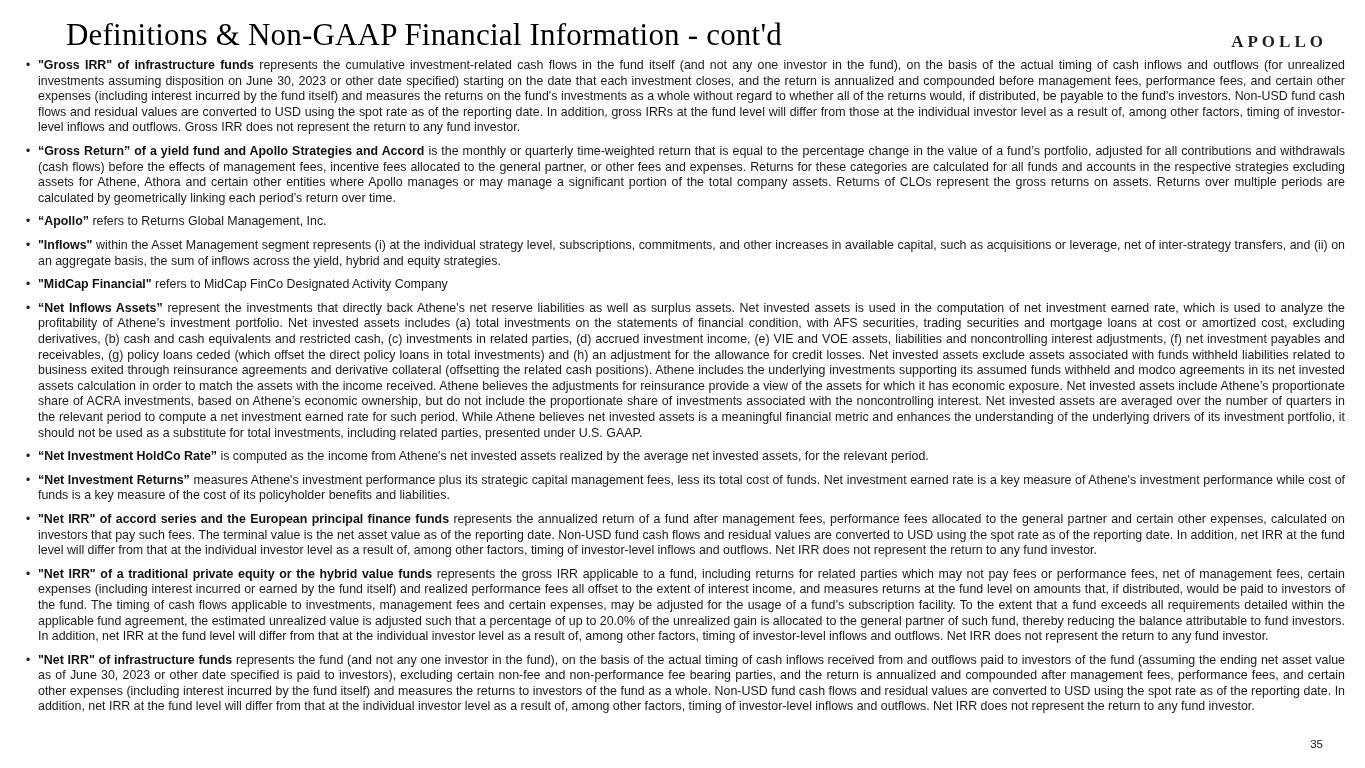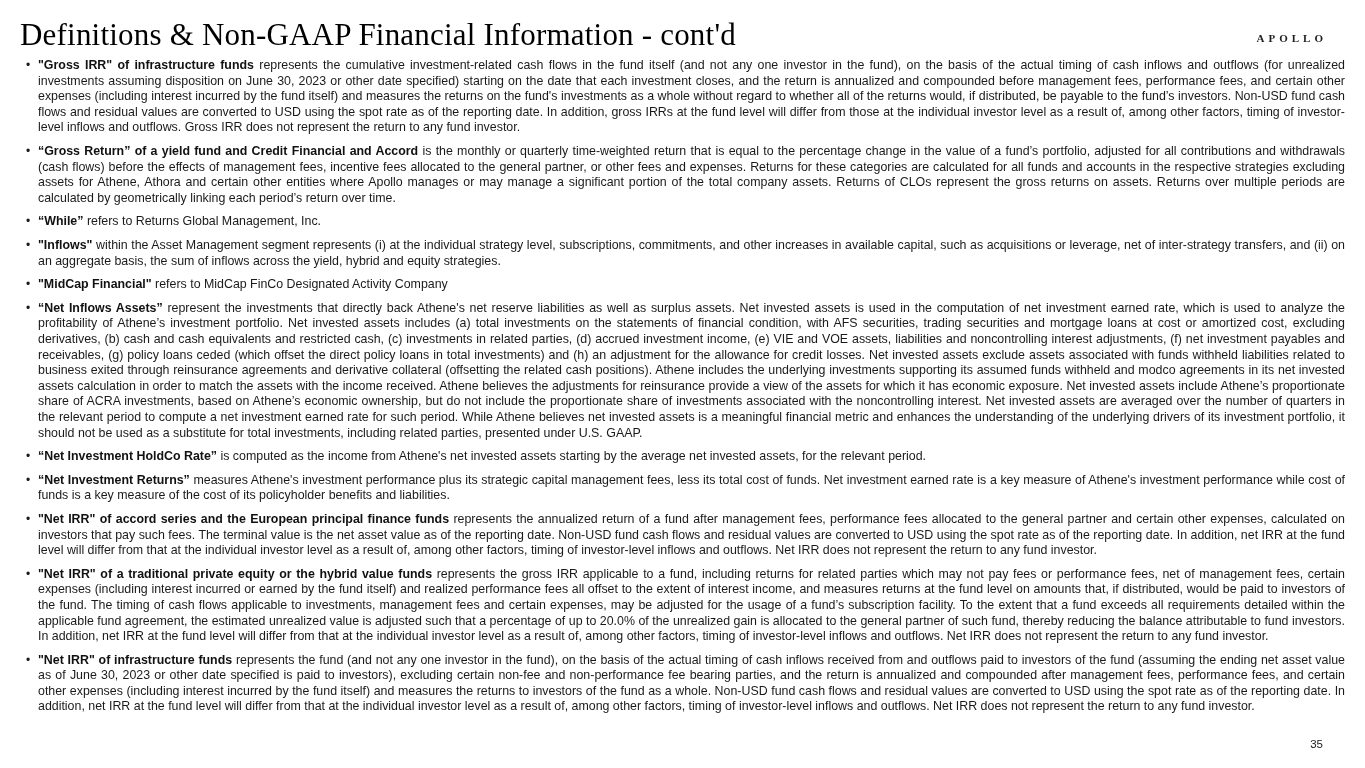--- a/index.html
+++ b/index.html
@@ -23,6 +23,7 @@
     display: flex;
     justify-content: space-between;
     align-items: flex-start;
+    margin-left: 46px;
   }
   .slide-title {
     font-family: "Liberation Serif", "DejaVu Serif", serif;

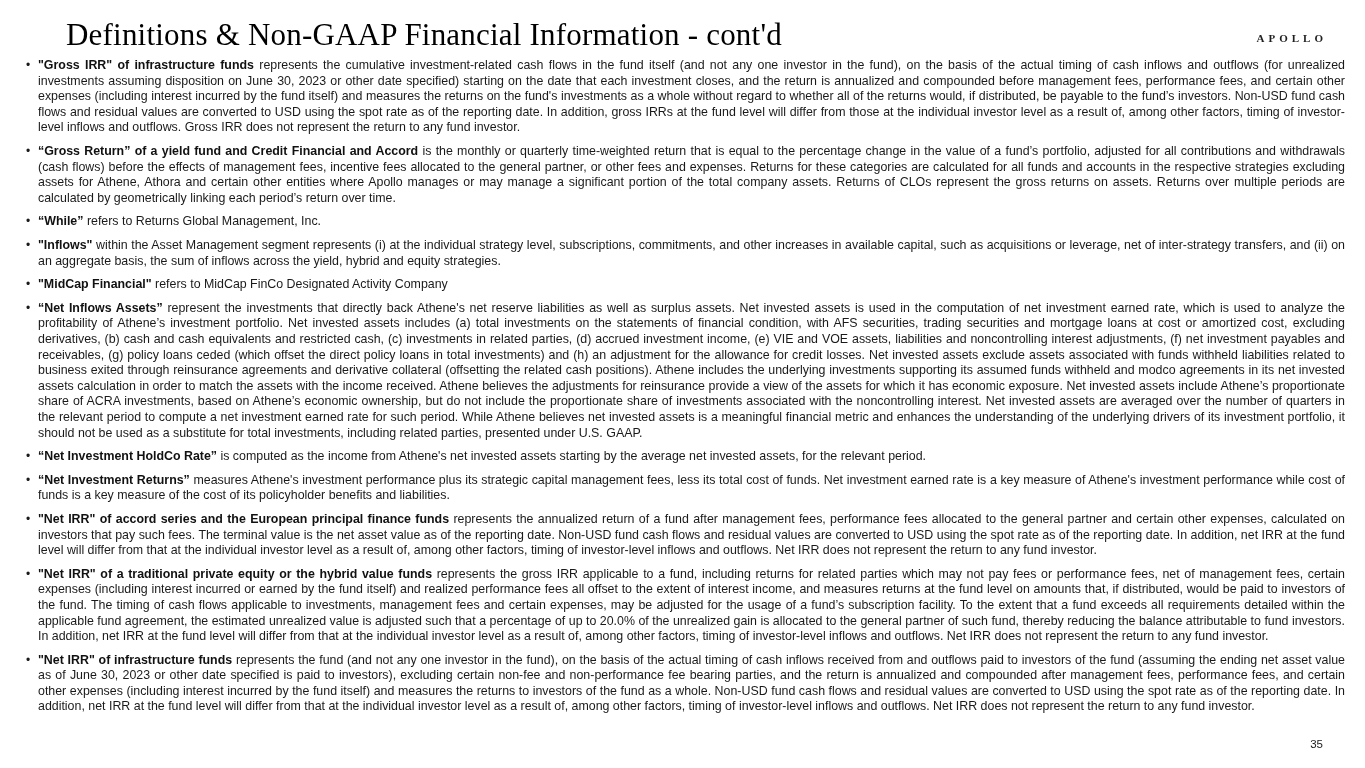--- a/index.html
+++ b/index.html
@@ -35,7 +35,7 @@
   }
   .apollo-logo {
     font-family: "Liberation Serif", "DejaVu Serif", serif;
-    font-size: 11px;
+    font-size: 17px;
     font-weight: 600;
     letter-spacing: 4px;
     color: #1f1f1f;

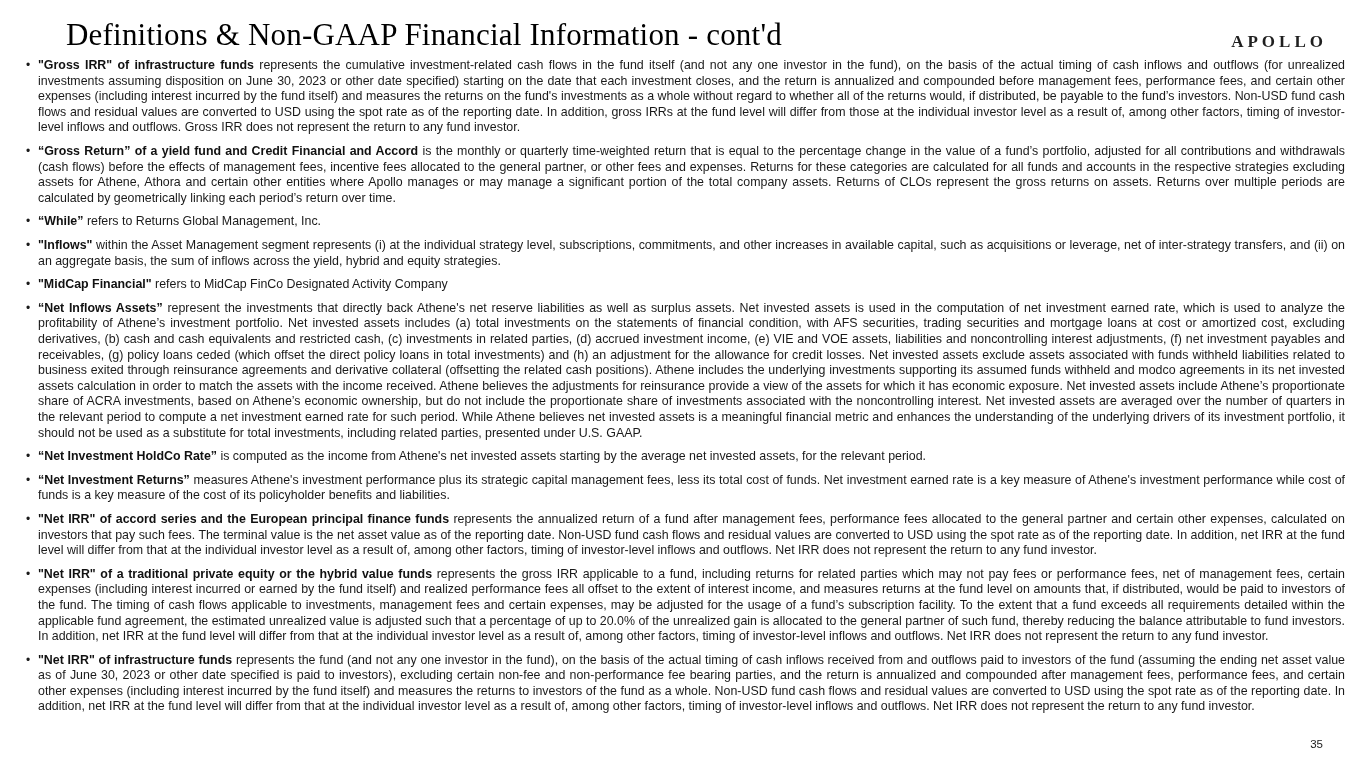--- a/index.html
+++ b/index.html
@@ -92,7 +92,7 @@
     </li>
     <li>
       <span class="bullet-marker">•</span>
-      <span class="term">“Gross Return” of a yield fund and Credit Financial and Accord</span>
+      <span class="term">“Gross Return” of a yield fund and Apollo Strategies and Accord</span>
       <span>is the monthly or quarterly time-weighted return that is equal to the percentage change in the value of a fund’s portfolio, adjusted for all contributions and withdrawals (cash flows) before the effects of management fees, incentive fees allocated to the general partner, or other fees and expenses. Returns for these categories are calculated for all funds and accounts in the respective strategies excluding assets for Athene, Athora and certain other entities where Apollo manages or may manage a significant portion of the total company assets. Returns of CLOs represent the gross returns on assets. Returns over multiple periods are calculated by geometrically linking each period’s return over time.</span>
     </li>
     <li>

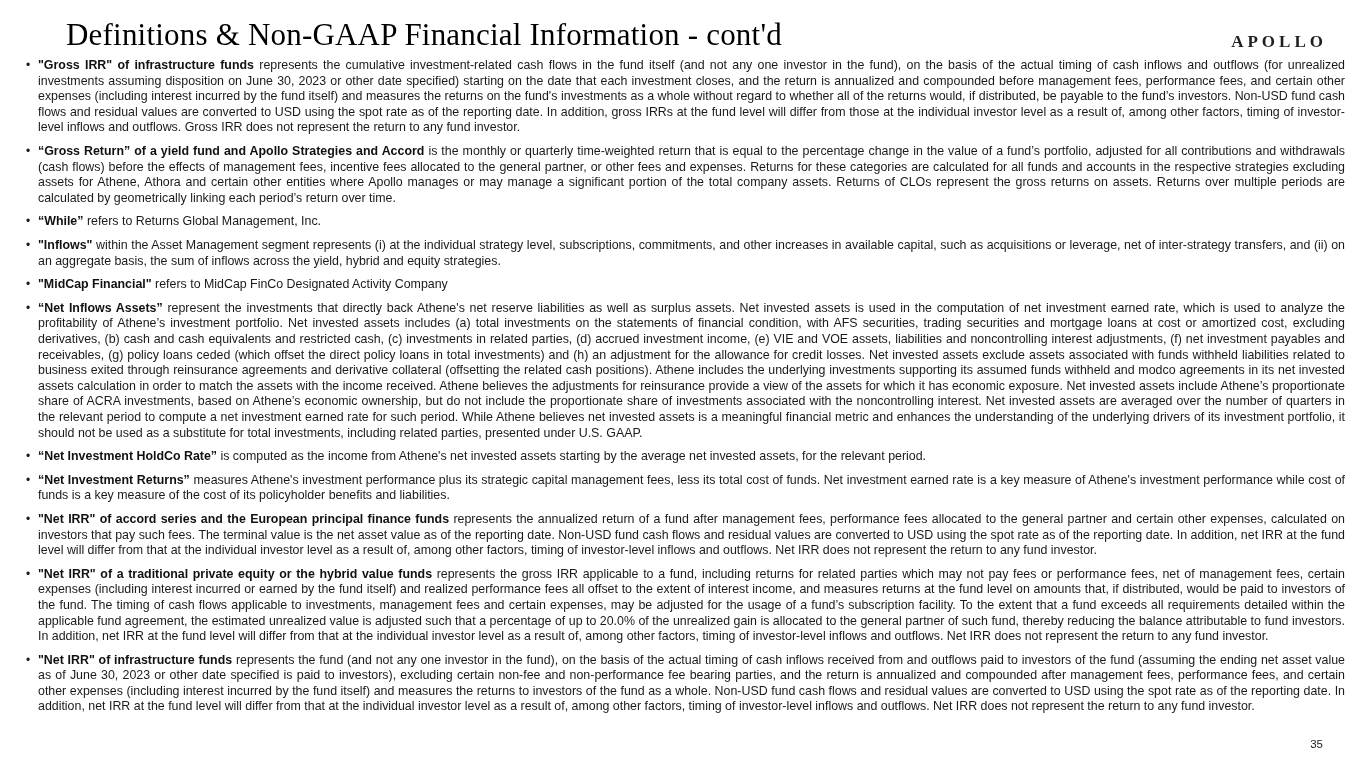--- a/index.html
+++ b/index.html
@@ -97,7 +97,7 @@
     </li>
     <li>
       <span class="bullet-marker">•</span>
-      <span class="term">“While”</span>
+      <span class="term">“Apollo”</span>
       <span>refers to Returns Global Management, Inc.</span>
     </li>
     <li>

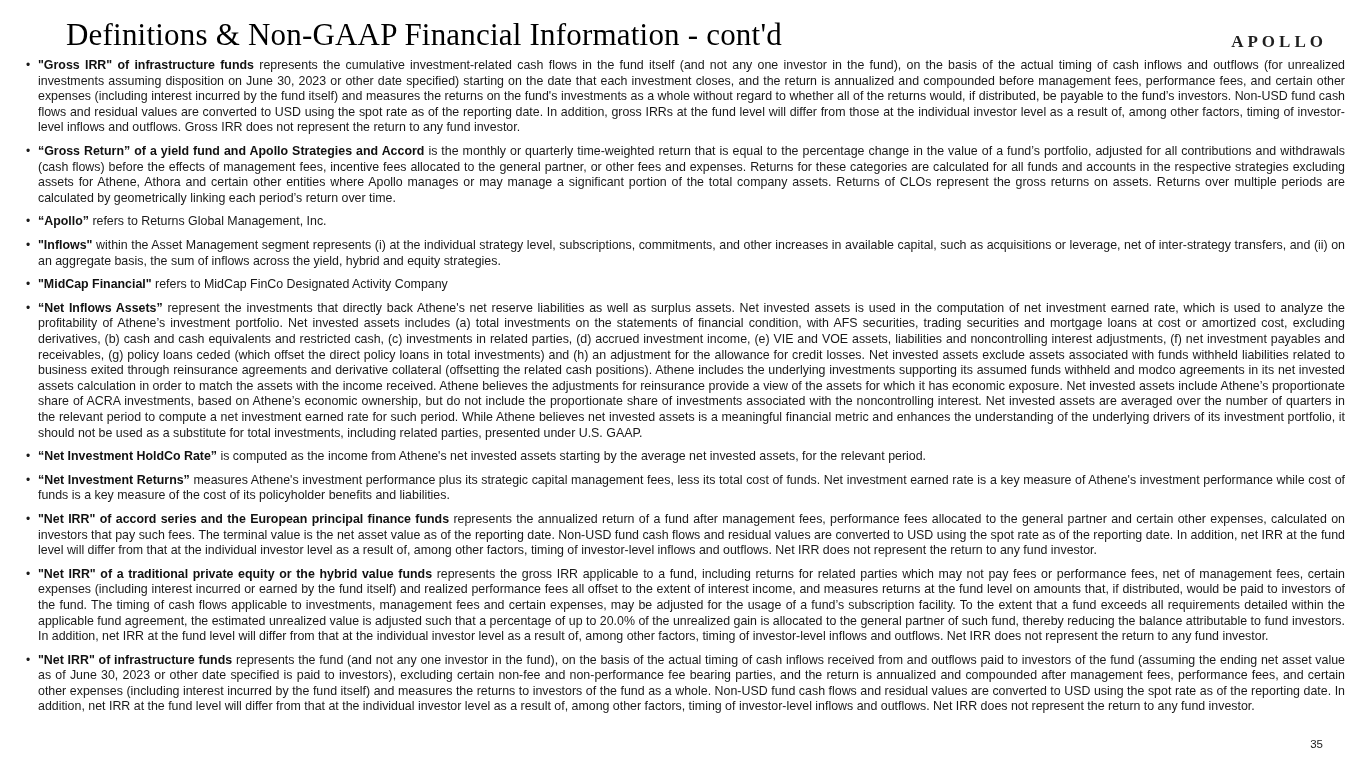--- a/index.html
+++ b/index.html
@@ -118,7 +118,7 @@
     <li>
       <span class="bullet-marker">•</span>
       <span class="term">“Net Investment HoldCo Rate”</span>
-      <span>is computed as the income from Athene's net invested assets starting by the average net invested assets, for the relevant period.</span>
+      <span>is computed as the income from Athene's net invested assets realized by the average net invested assets, for the relevant period.</span>
     </li>
     <li>
       <span class="bullet-marker">•</span>

